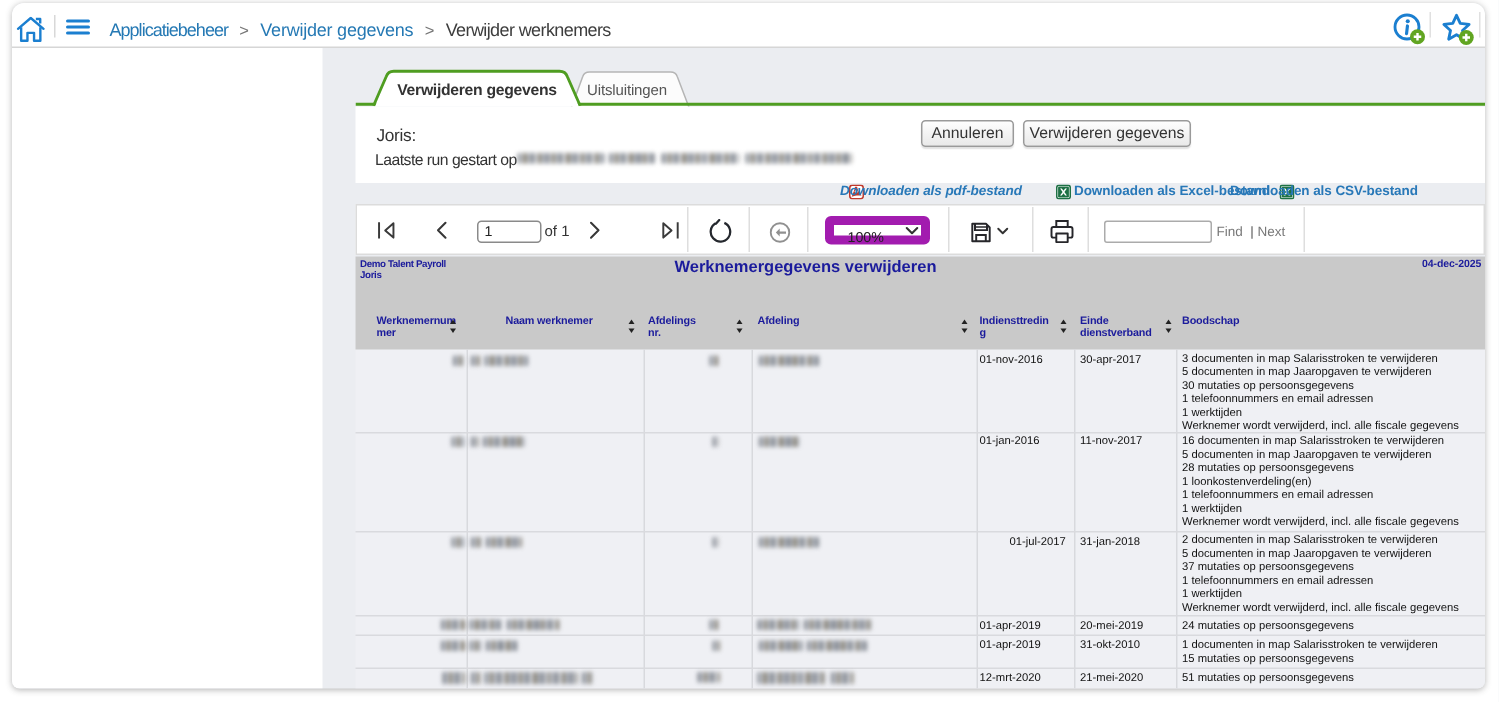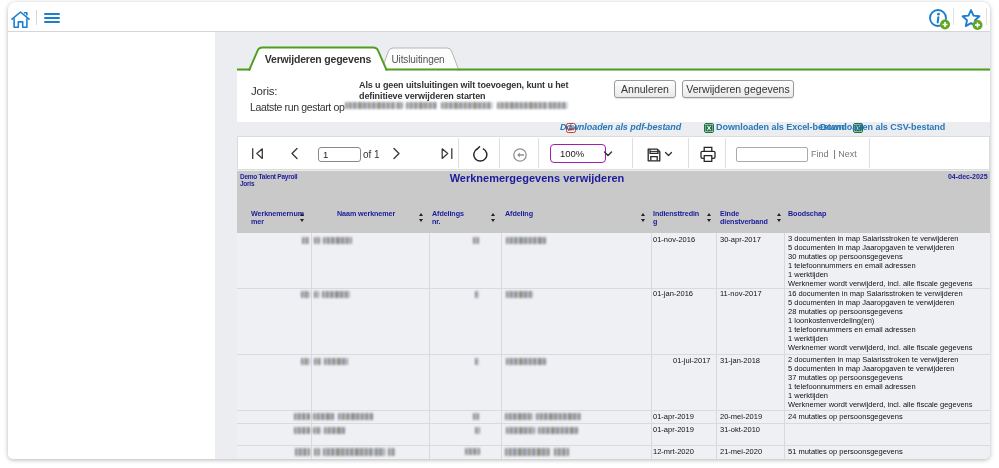--- a/index.html
+++ b/index.html
@@ -42,6 +42,7 @@
     <div class="ab" style="left:36px;top:11.2px;width:15.5px;height:1.9px;background:#1b7fd0;border-radius:1px"></div>
     <div class="ab" style="left:36px;top:15.3px;width:15.5px;height:1.9px;background:#1b7fd0;border-radius:1px"></div>
     <div class="ab" style="left:36px;top:19.4px;width:15.5px;height:1.9px;background:#1b7fd0;border-radius:1px"></div>
+    <div class="ab" style="left:65px;top:9px;white-space:pre;"><span class="bc" style="letter-spacing:-0.65px">Applicatiebeheer</span><span class="bcsep"> &gt; </span><span class="bc" style="letter-spacing:-0.15px">Verwijder gegevens</span><span class="bcsep"> &gt; </span><span class="bcend">Verwijder werknemers</span></div>
 
     <svg class="ab" style="left:920px;top:6px" width="24" height="24" viewBox="0 0 24 24">
       <circle cx="10" cy="10" r="8" fill="none" stroke="#1b7fd0" stroke-width="1.9"></circle>

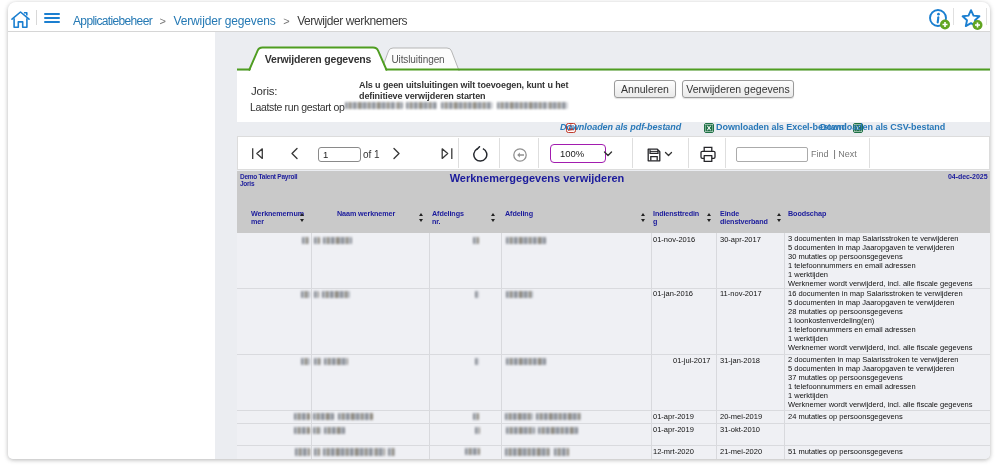--- a/index.html
+++ b/index.html
@@ -73,7 +73,6 @@
 
   <div class="statuspanel"></div>
   <div class="ab" style="left:243px;top:82.5px;font-size:11.5px;color:#333;letter-spacing:-0.2px">Joris:</div>
-  <div class="ab" style="left:351px;top:77.5px;font-size:9px;font-weight:bold;color:#333;line-height:11.5px;letter-spacing:-0.1px">Als u geen uitsluitingen wilt toevoegen, kunt u het<br>definitieve verwijderen starten</div>
   <div class="ab" style="left:242px;top:98.5px;font-size:10.5px;color:#333;letter-spacing:-0.35px">Laatste run gestart op</div>
   <div class="bl" style="left:337px;top:100px;width:58px;height:7px"></div>
     <div class="bl" style="left:398px;top:100px;width:31px;height:7px"></div>

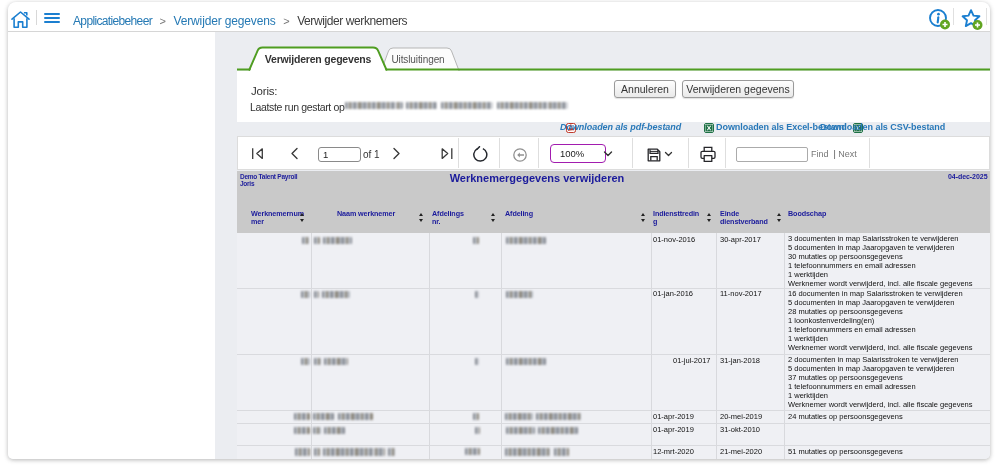--- a/index.html
+++ b/index.html
@@ -129,7 +129,7 @@
       <path d="M6.8 4.4 L4.2 7 L6.8 9.6 Z" fill="#909090" stroke="none"></path>
     </svg>
   <div class="tsep" style="left:530px"></div>
-  <div class="ab" style="left:542px;top:142px;width:56px;height:19px;background:#fff;border:1px solid #a21caf;border-radius:4px;box-sizing:border-box;font-size:9.5px;color:#222;line-height:17px;padding-left:9px;">100%</div>
+  <div class="ab" style="left:542px;top:142px;width:70px;height:19px;background:#fff;border:6px solid #a21caf;border-radius:4px;box-sizing:border-box;font-size:9.5px;color:#222;line-height:17px;padding-left:9px;">100%</div>
   <svg class="ab" style="left:595px;top:148px" width="10" height="8" viewBox="0 0 10 8" fill="none" stroke="#333" stroke-width="1.4" stroke-linecap="round" stroke-linejoin="round">
       <path d="M1.5 2 L5 5.5 L8.5 2"></path>
     </svg>

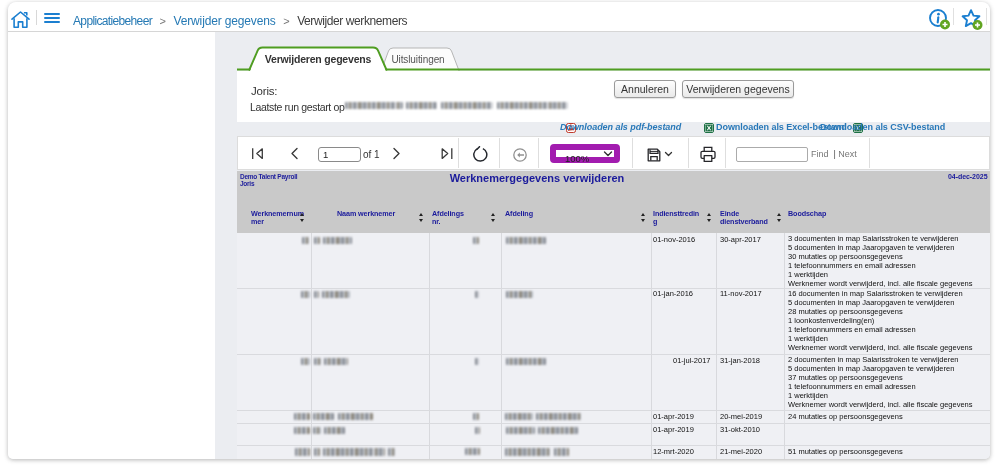--- a/index.html
+++ b/index.html
@@ -255,6 +255,8 @@
       <div class="bl" style="left:301px;top:255.5px;width:40px"></div>
     <div class="cell" style="left:416px;top:253.5px">01-apr-2019</div>
     <div class="cell" style="left:483px;top:253.5px">31-okt-2010</div>
+    <div class="cell" style="left:551px;top:253.5px">1 documenten in map Salarisstroken te verwijderen
+15 mutaties op persoonsgegevens</div>
 
     <div class="bl" style="left:58px;top:276.5px;width:15px;height:8px"></div>
     <div class="bl" style="left:77px;top:276.5px;width:6px;height:8px"></div>

